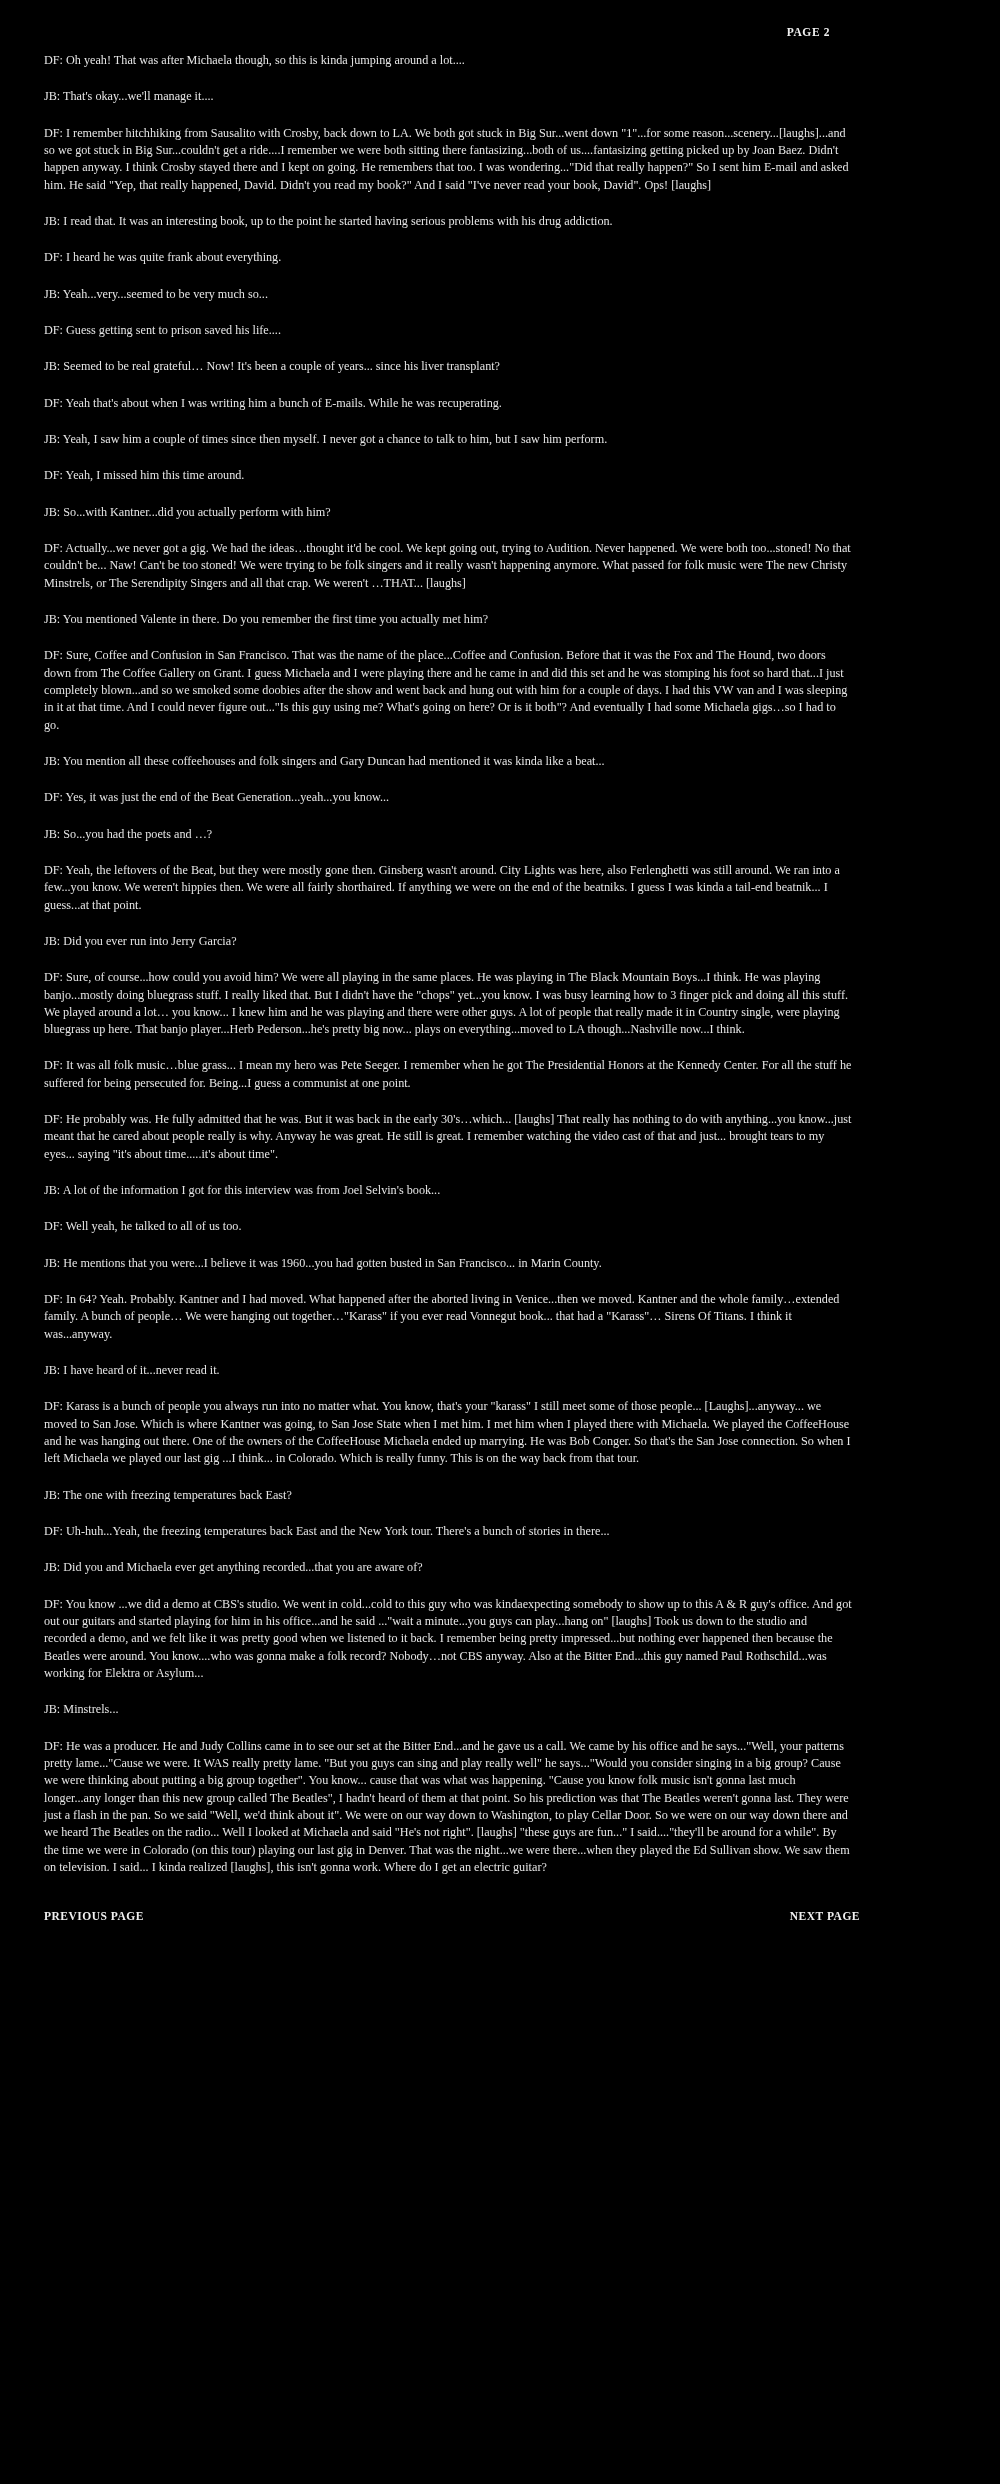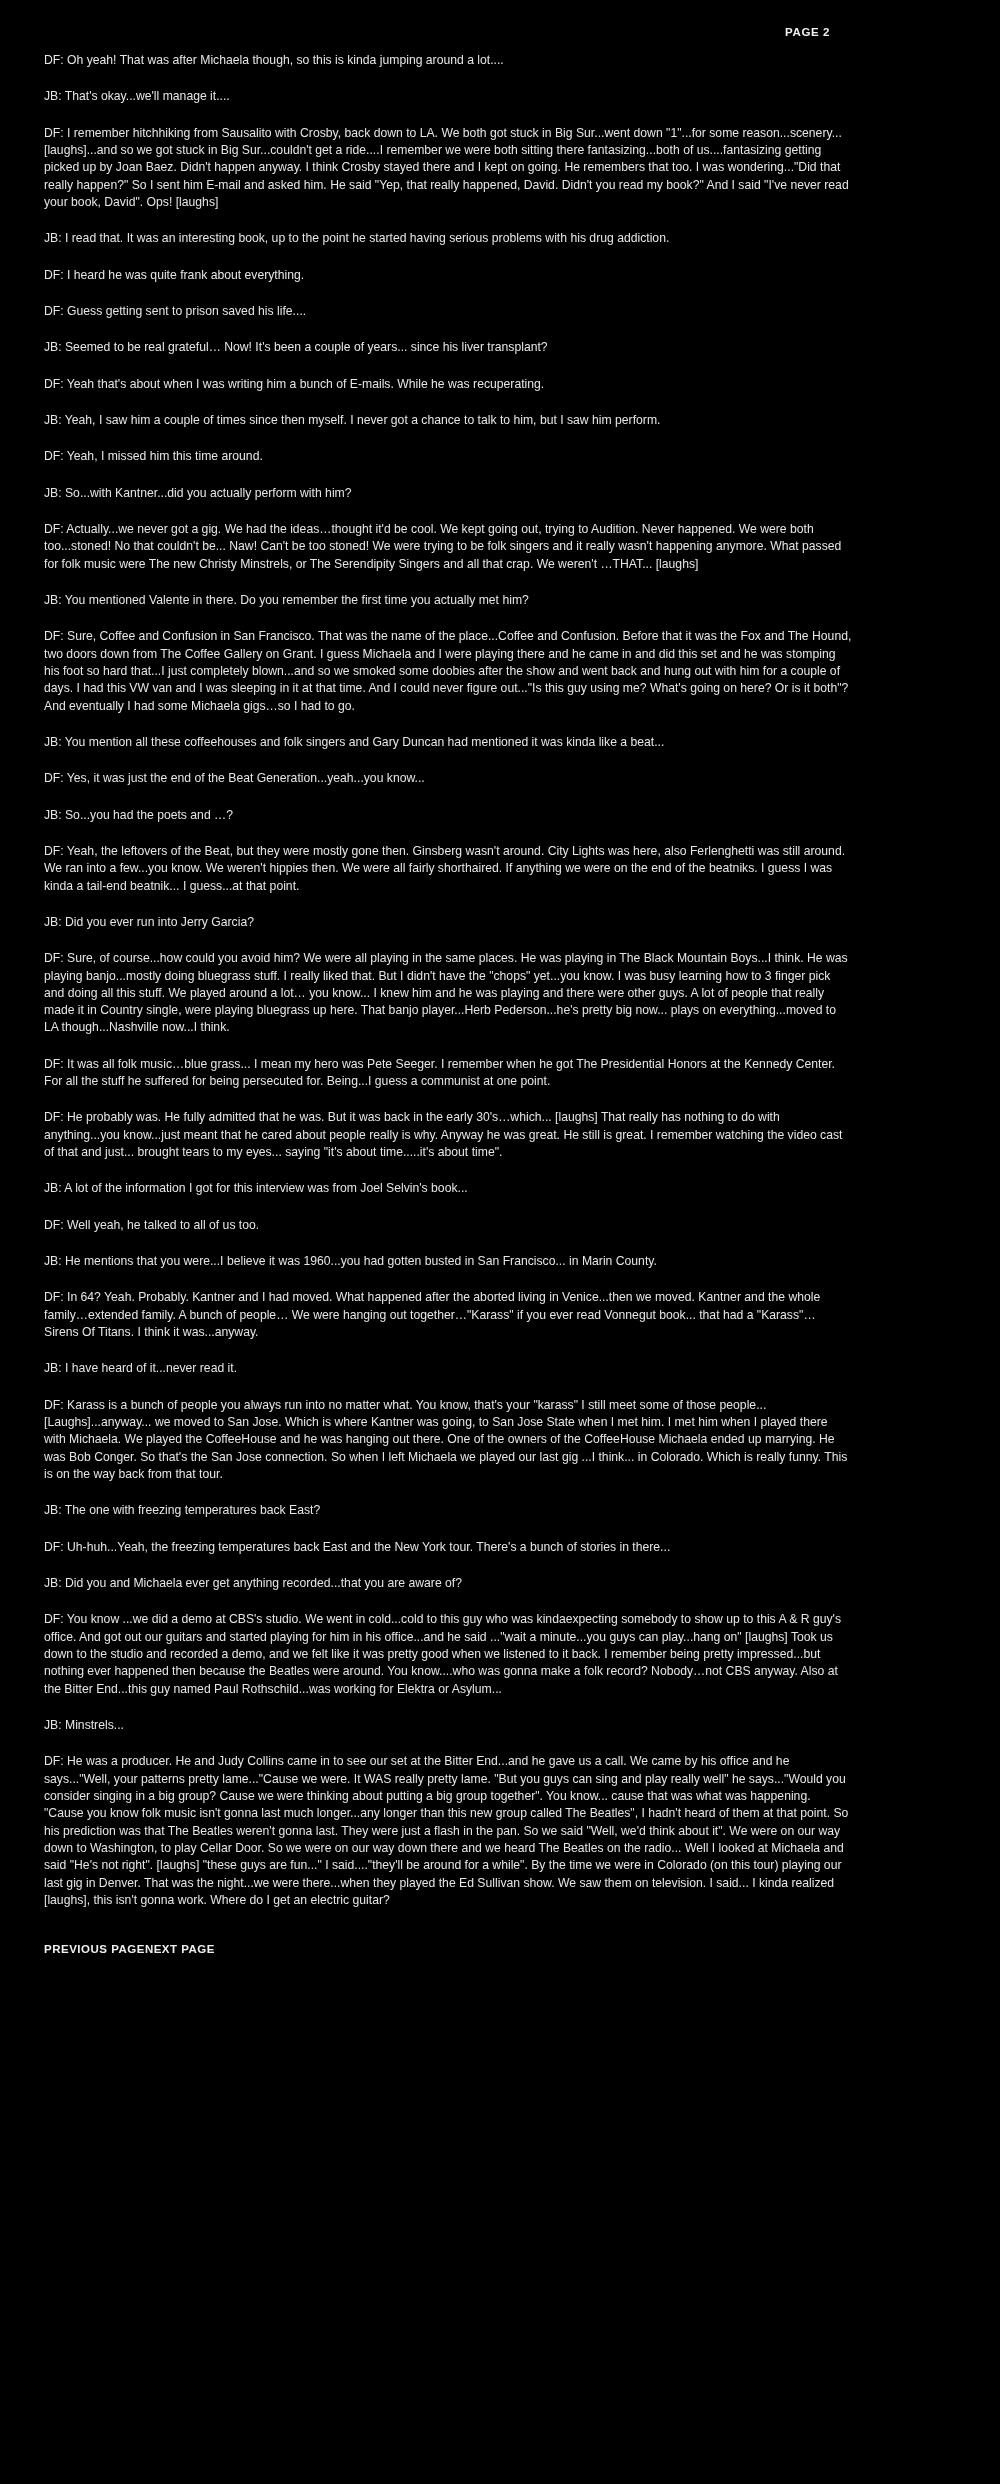--- a/index.html
+++ b/index.html
@@ -19,6 +19,7 @@
     min-height: 2484px;
     box-sizing: border-box;
     padding: 22px 38px 30px 42px;
+    font-family: Liberation Serif, serif;
   }
   .page-header {
     text-align: right;

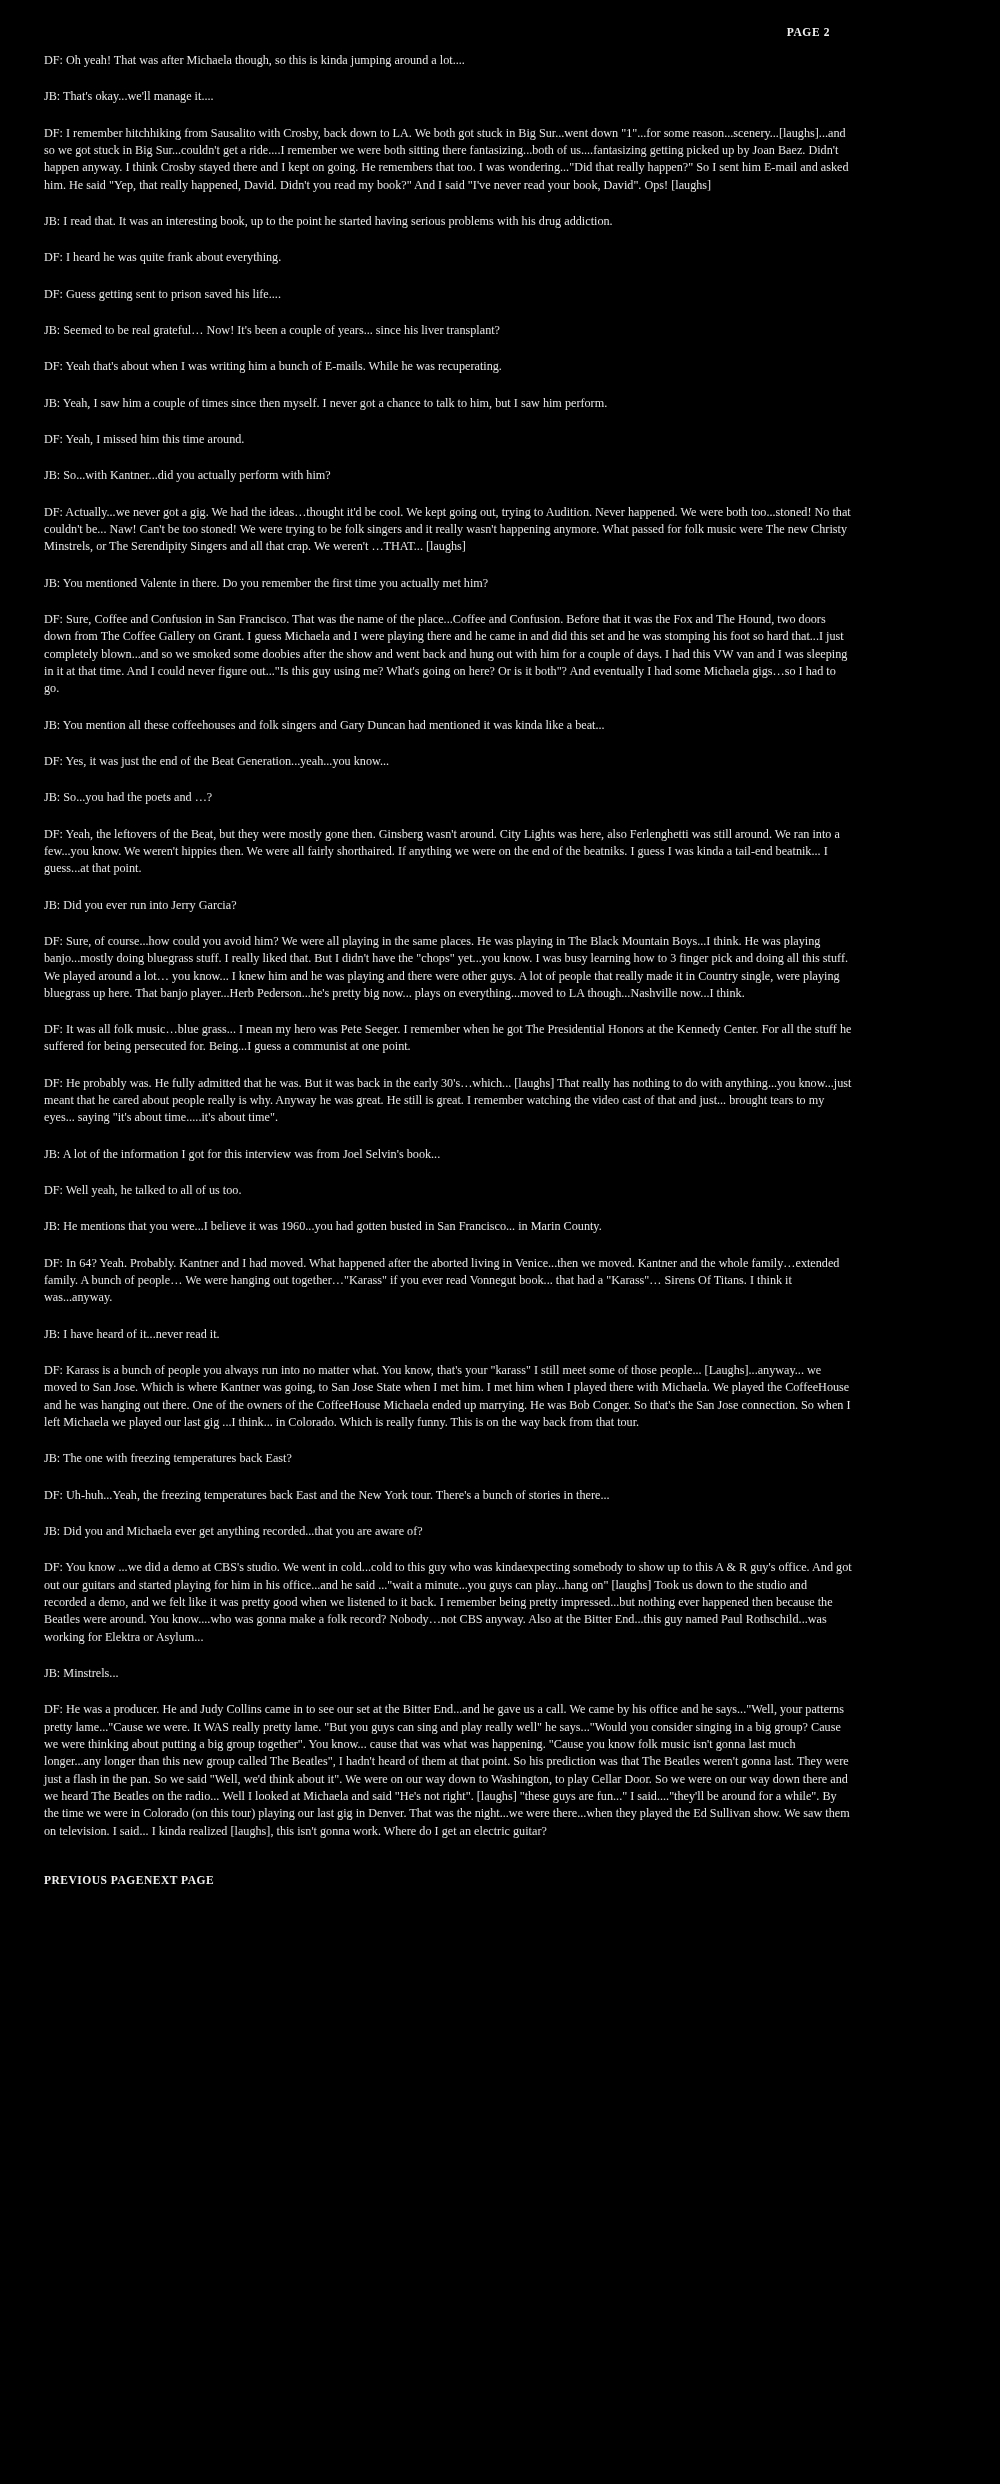--- a/index.html
+++ b/index.html
@@ -74,6 +74,7 @@
     <p class="entry">DF: I remember hitchhiking from Sausalito with Crosby, back down to LA. We both got stuck in Big Sur...went down "1"...for some reason...scenery...[laughs]...and so we got stuck in Big Sur...couldn't get a ride....I remember we were both sitting there fantasizing...both of us....fantasizing getting picked up by Joan Baez. Didn't happen anyway. I think Crosby stayed there and I kept on going. He remembers that too. I was wondering..."Did that really happen?" So I sent him E-mail and asked him. He said "Yep, that really happened, David. Didn't you read my book?" And I said "I've never read your book, David". Ops! [laughs]</p>
     <p class="entry">JB: I read that. It was an interesting book, up to the point he started having serious problems with his drug addiction.</p>
     <p class="entry">DF: I heard he was quite frank about everything.</p>
+    <p class="entry">JB: Yeah...very...seemed to be very much so...</p>
     <p class="entry">DF: Guess getting sent to prison saved his life....</p>
     <p class="entry">JB: Seemed to be real grateful… Now! It's been a couple of years... since his liver transplant?</p>
     <p class="entry">DF: Yeah that's about when I was writing him a bunch of E-mails. While he was recuperating.</p>

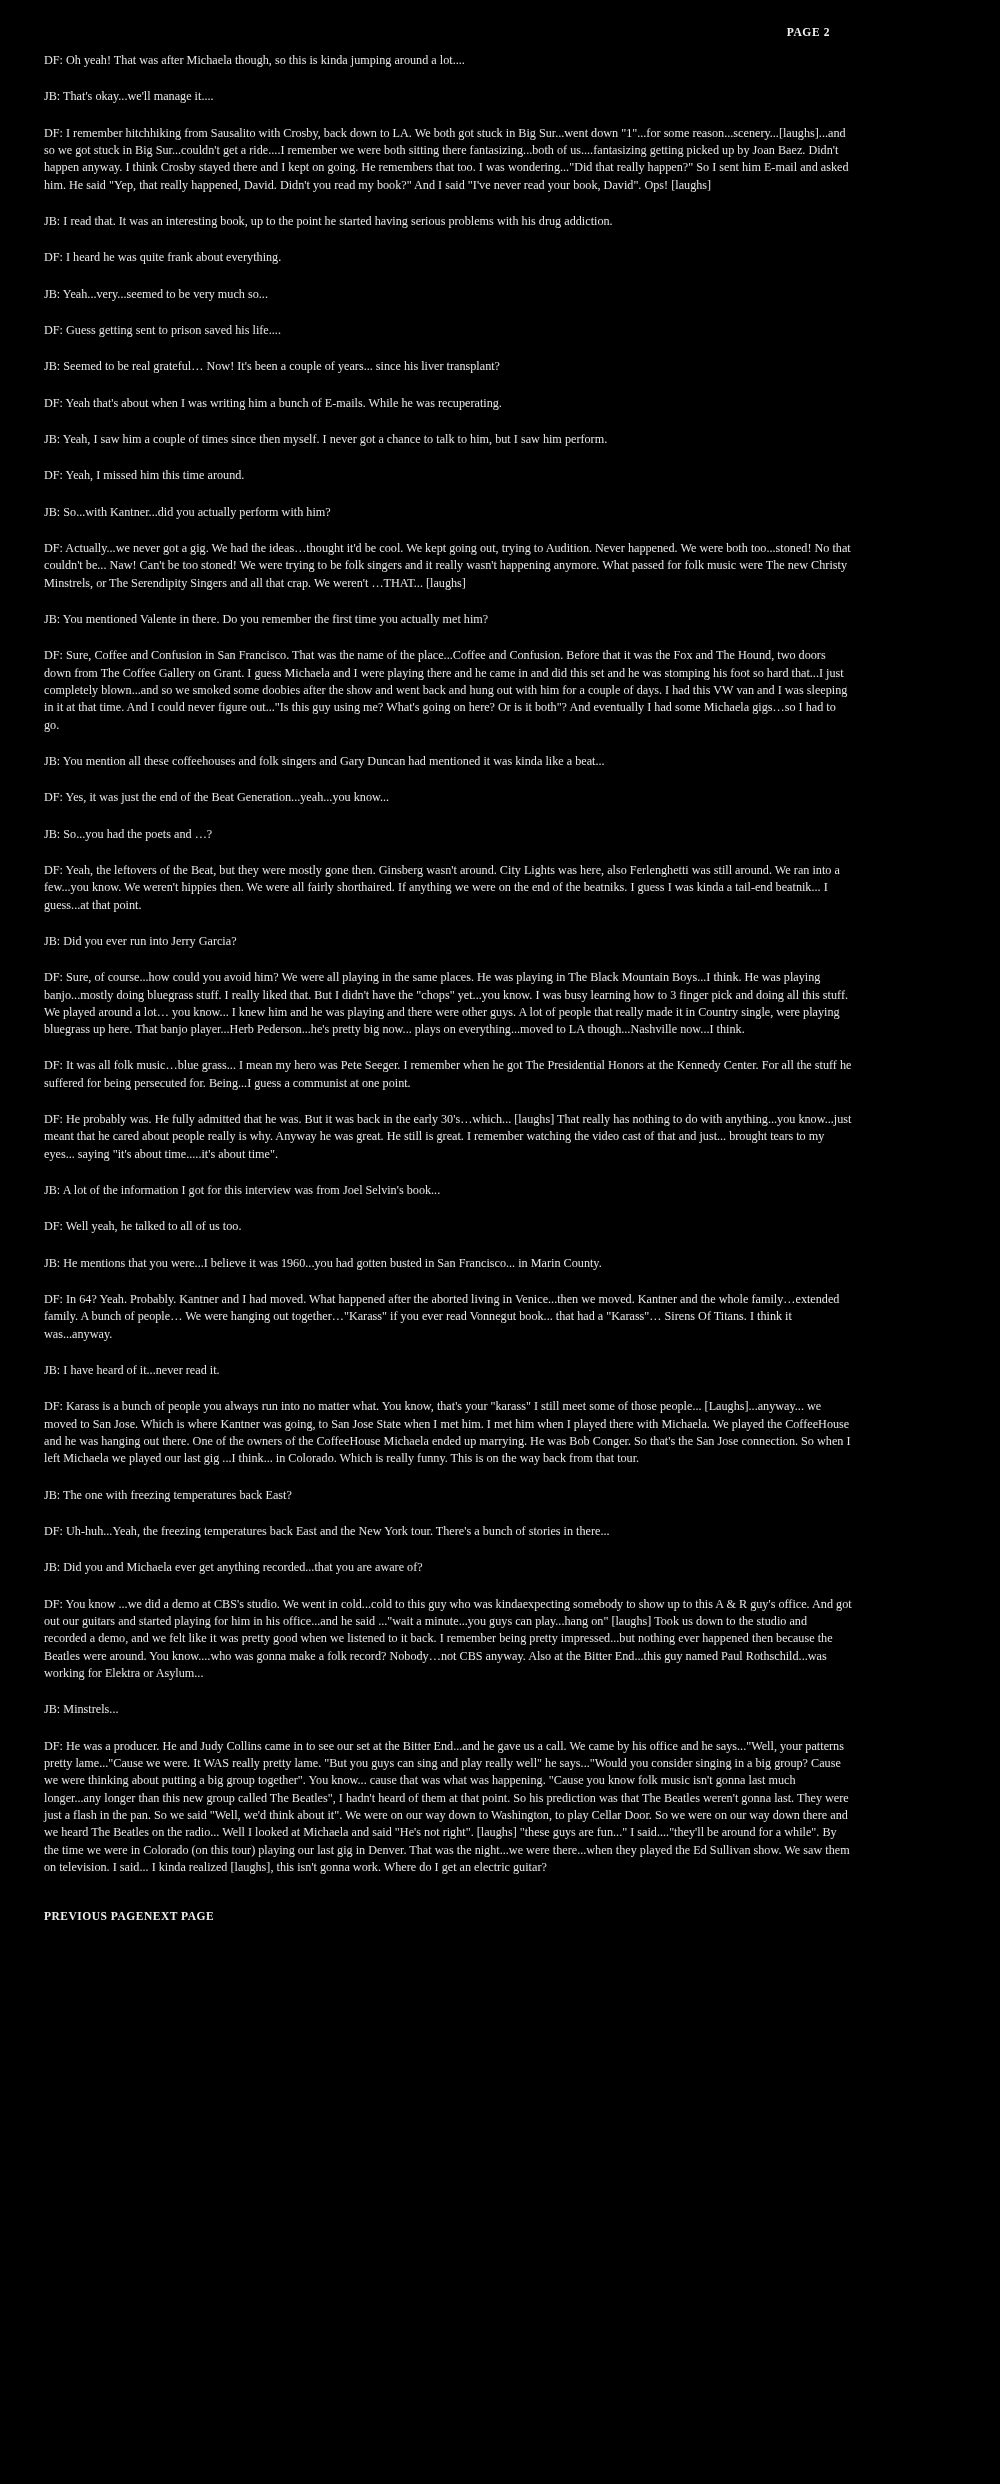--- a/index.html
+++ b/index.html
@@ -46,7 +46,7 @@
   }
   .footer {
     display: flex;
-    justify-content: flex-start;
+    justify-content: space-between;
     align-items: center;
     margin-top: 34px;
     padding: 0 10px 0 2px;

